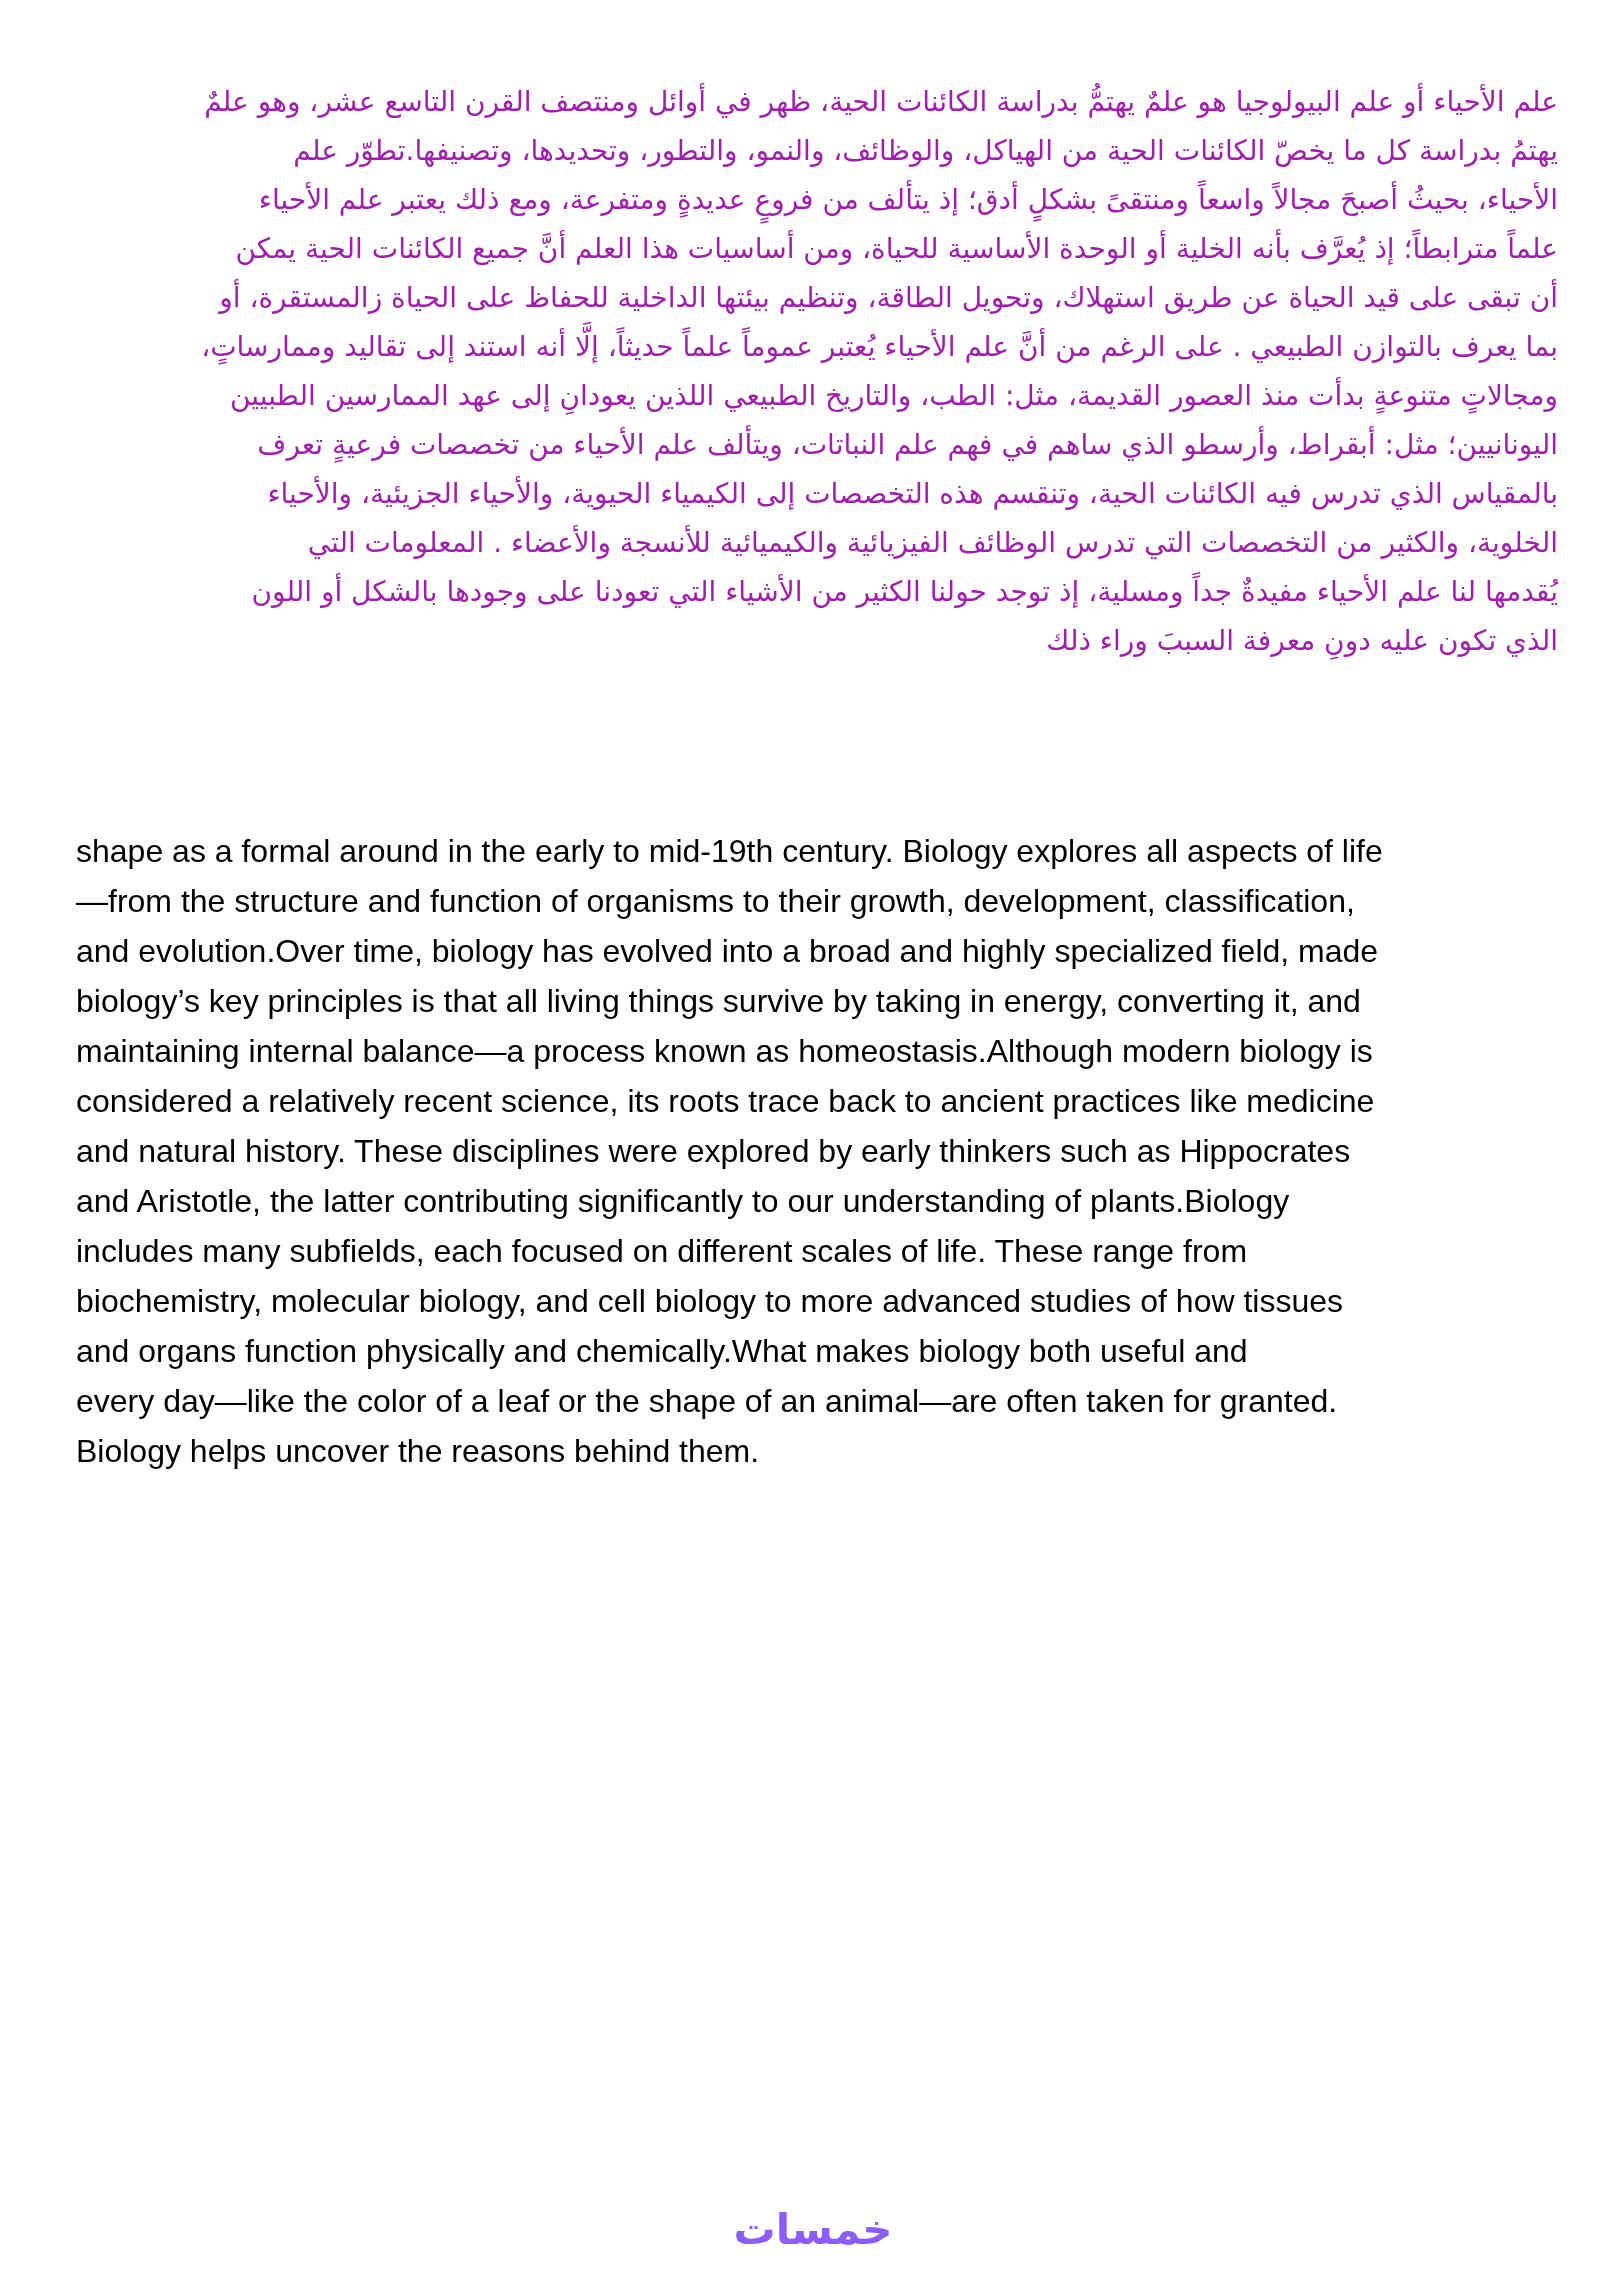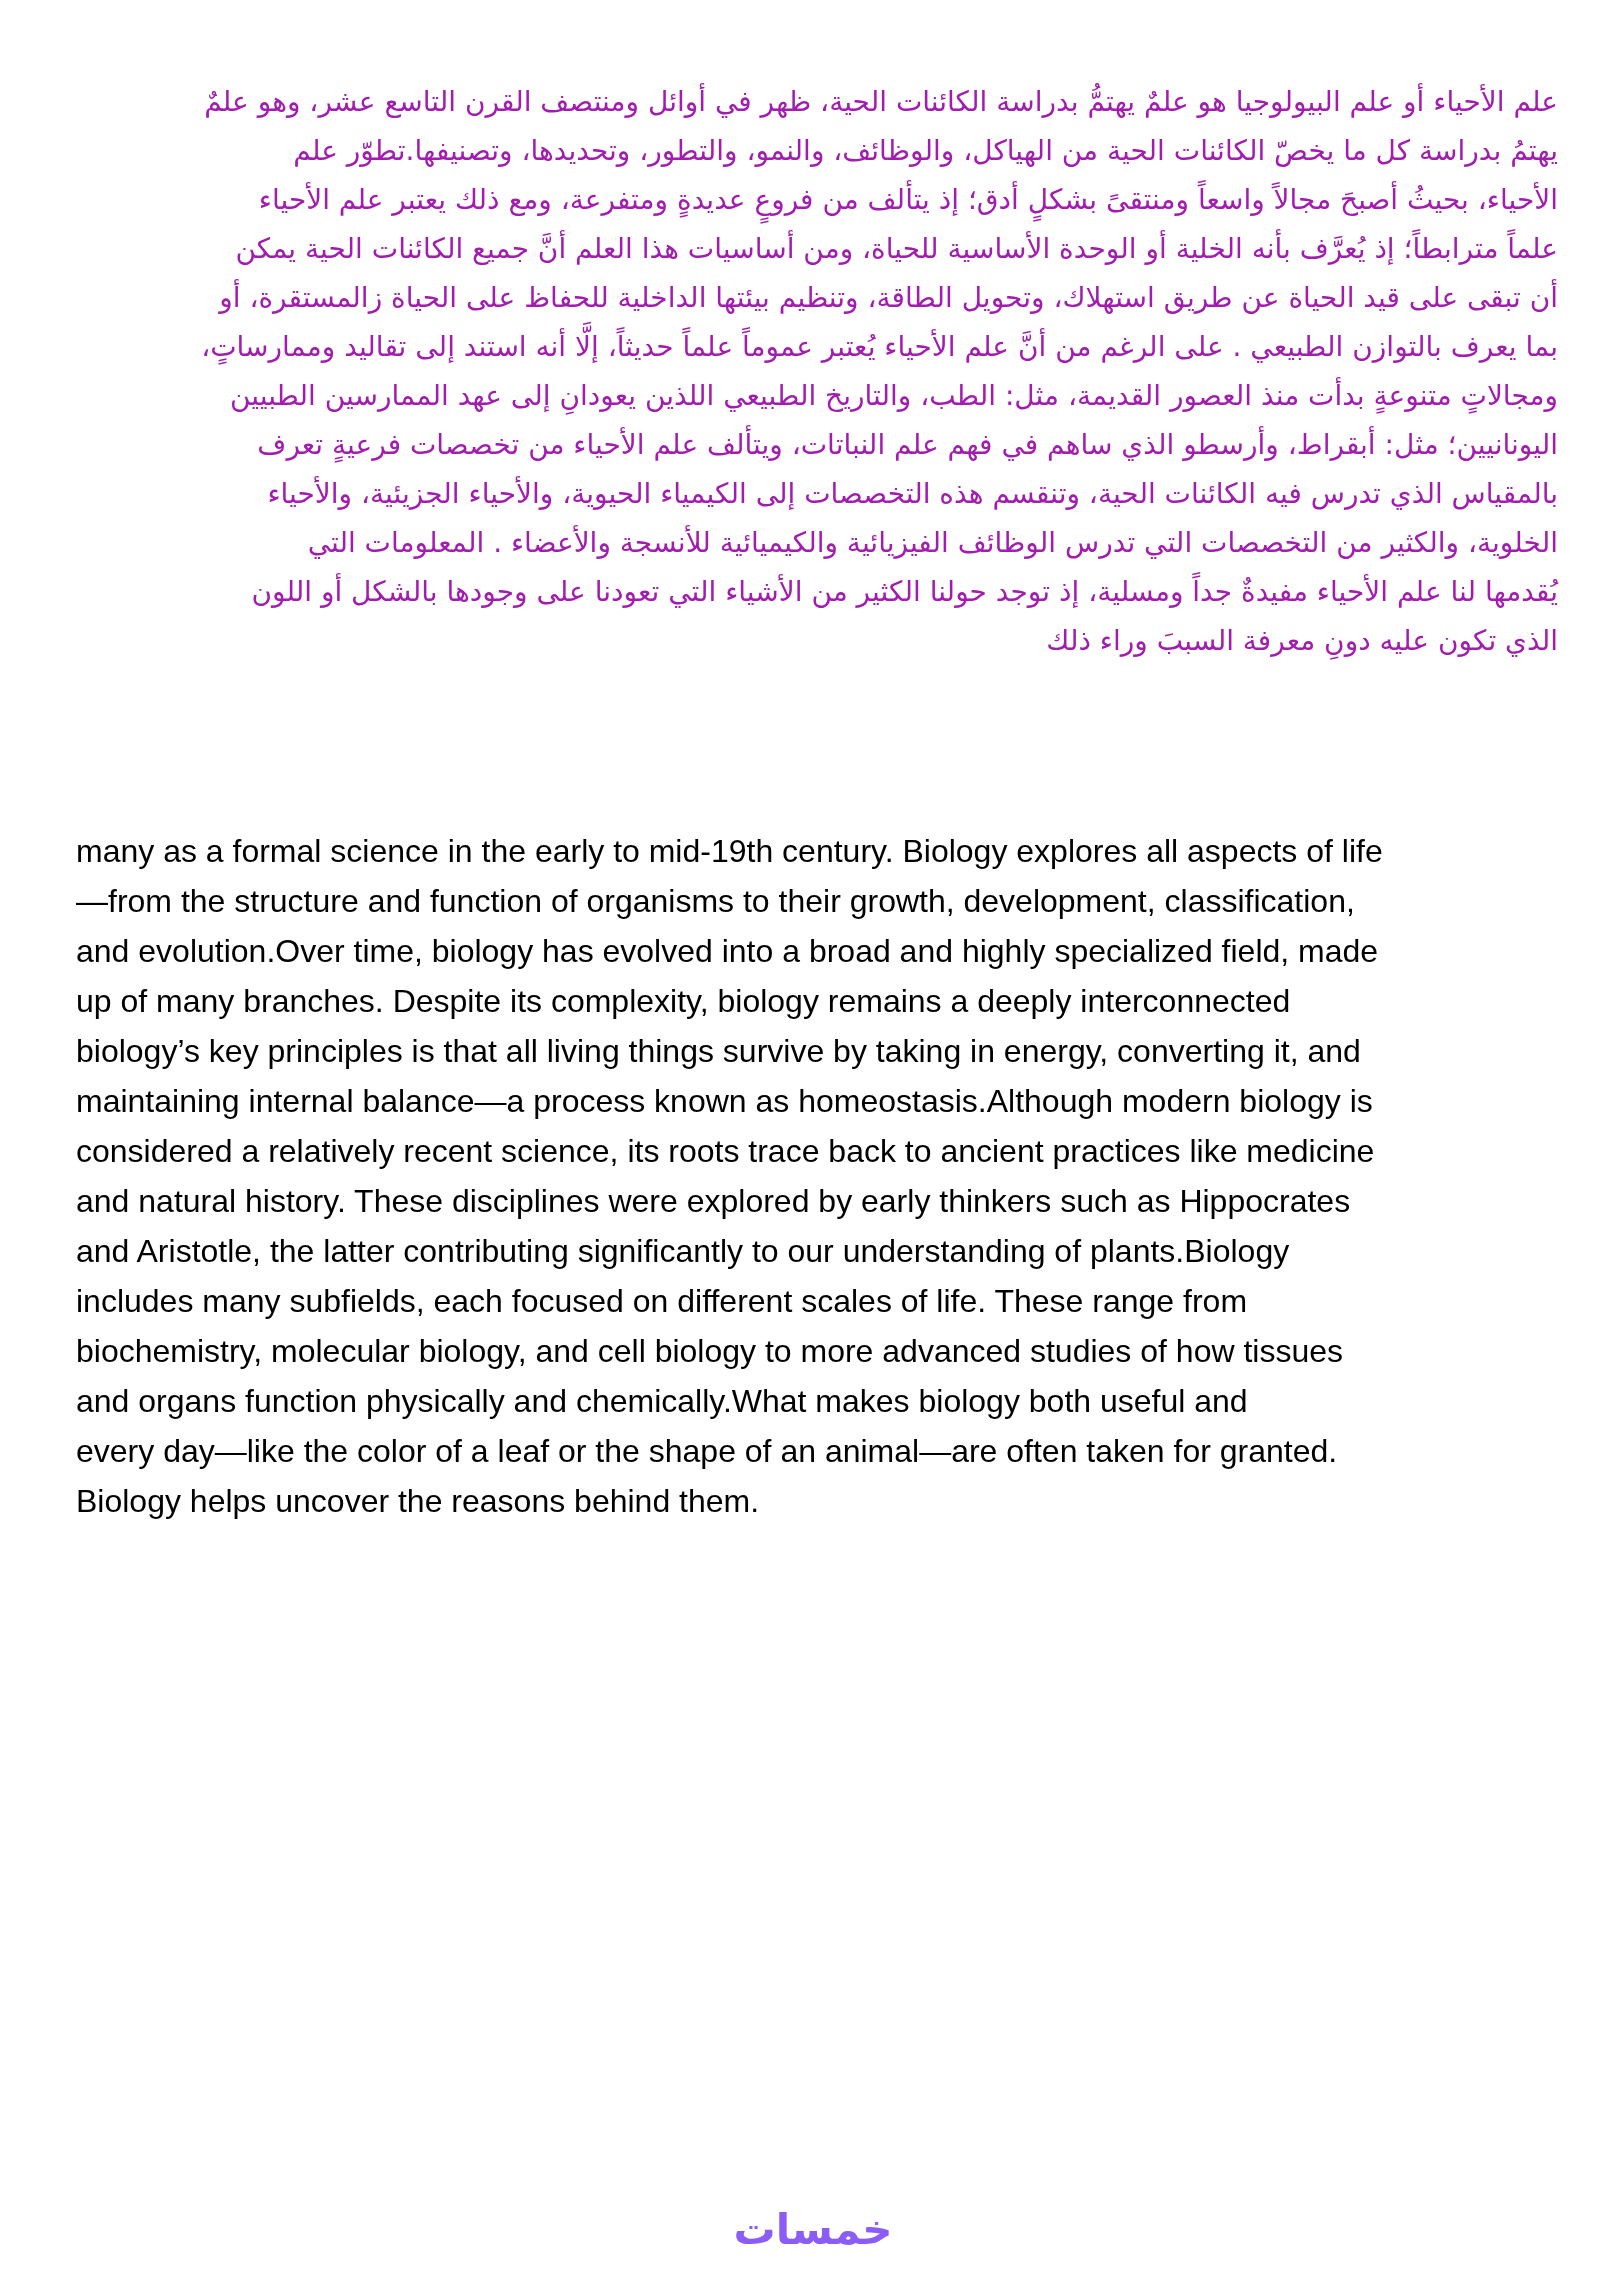--- a/index.html
+++ b/index.html
@@ -81,7 +81,7 @@
 </div>
 
 <div class="english-block">
-  <span class="english-line">many as a formal science in the early to mid-19th century. Biology explores all aspects of life</span>
+  <span class="english-line">shape as a formal around in the early to mid-19th century. Biology explores all aspects of life</span>
   <span class="english-line">—from the structure and function of organisms to their growth, development, classification,</span>
   <span class="english-line">and evolution.Over time, biology has evolved into a broad and highly specialized field, made</span>
   <span class="english-line">up of many branches. Despite its complexity, biology remains a deeply interconnected</span>

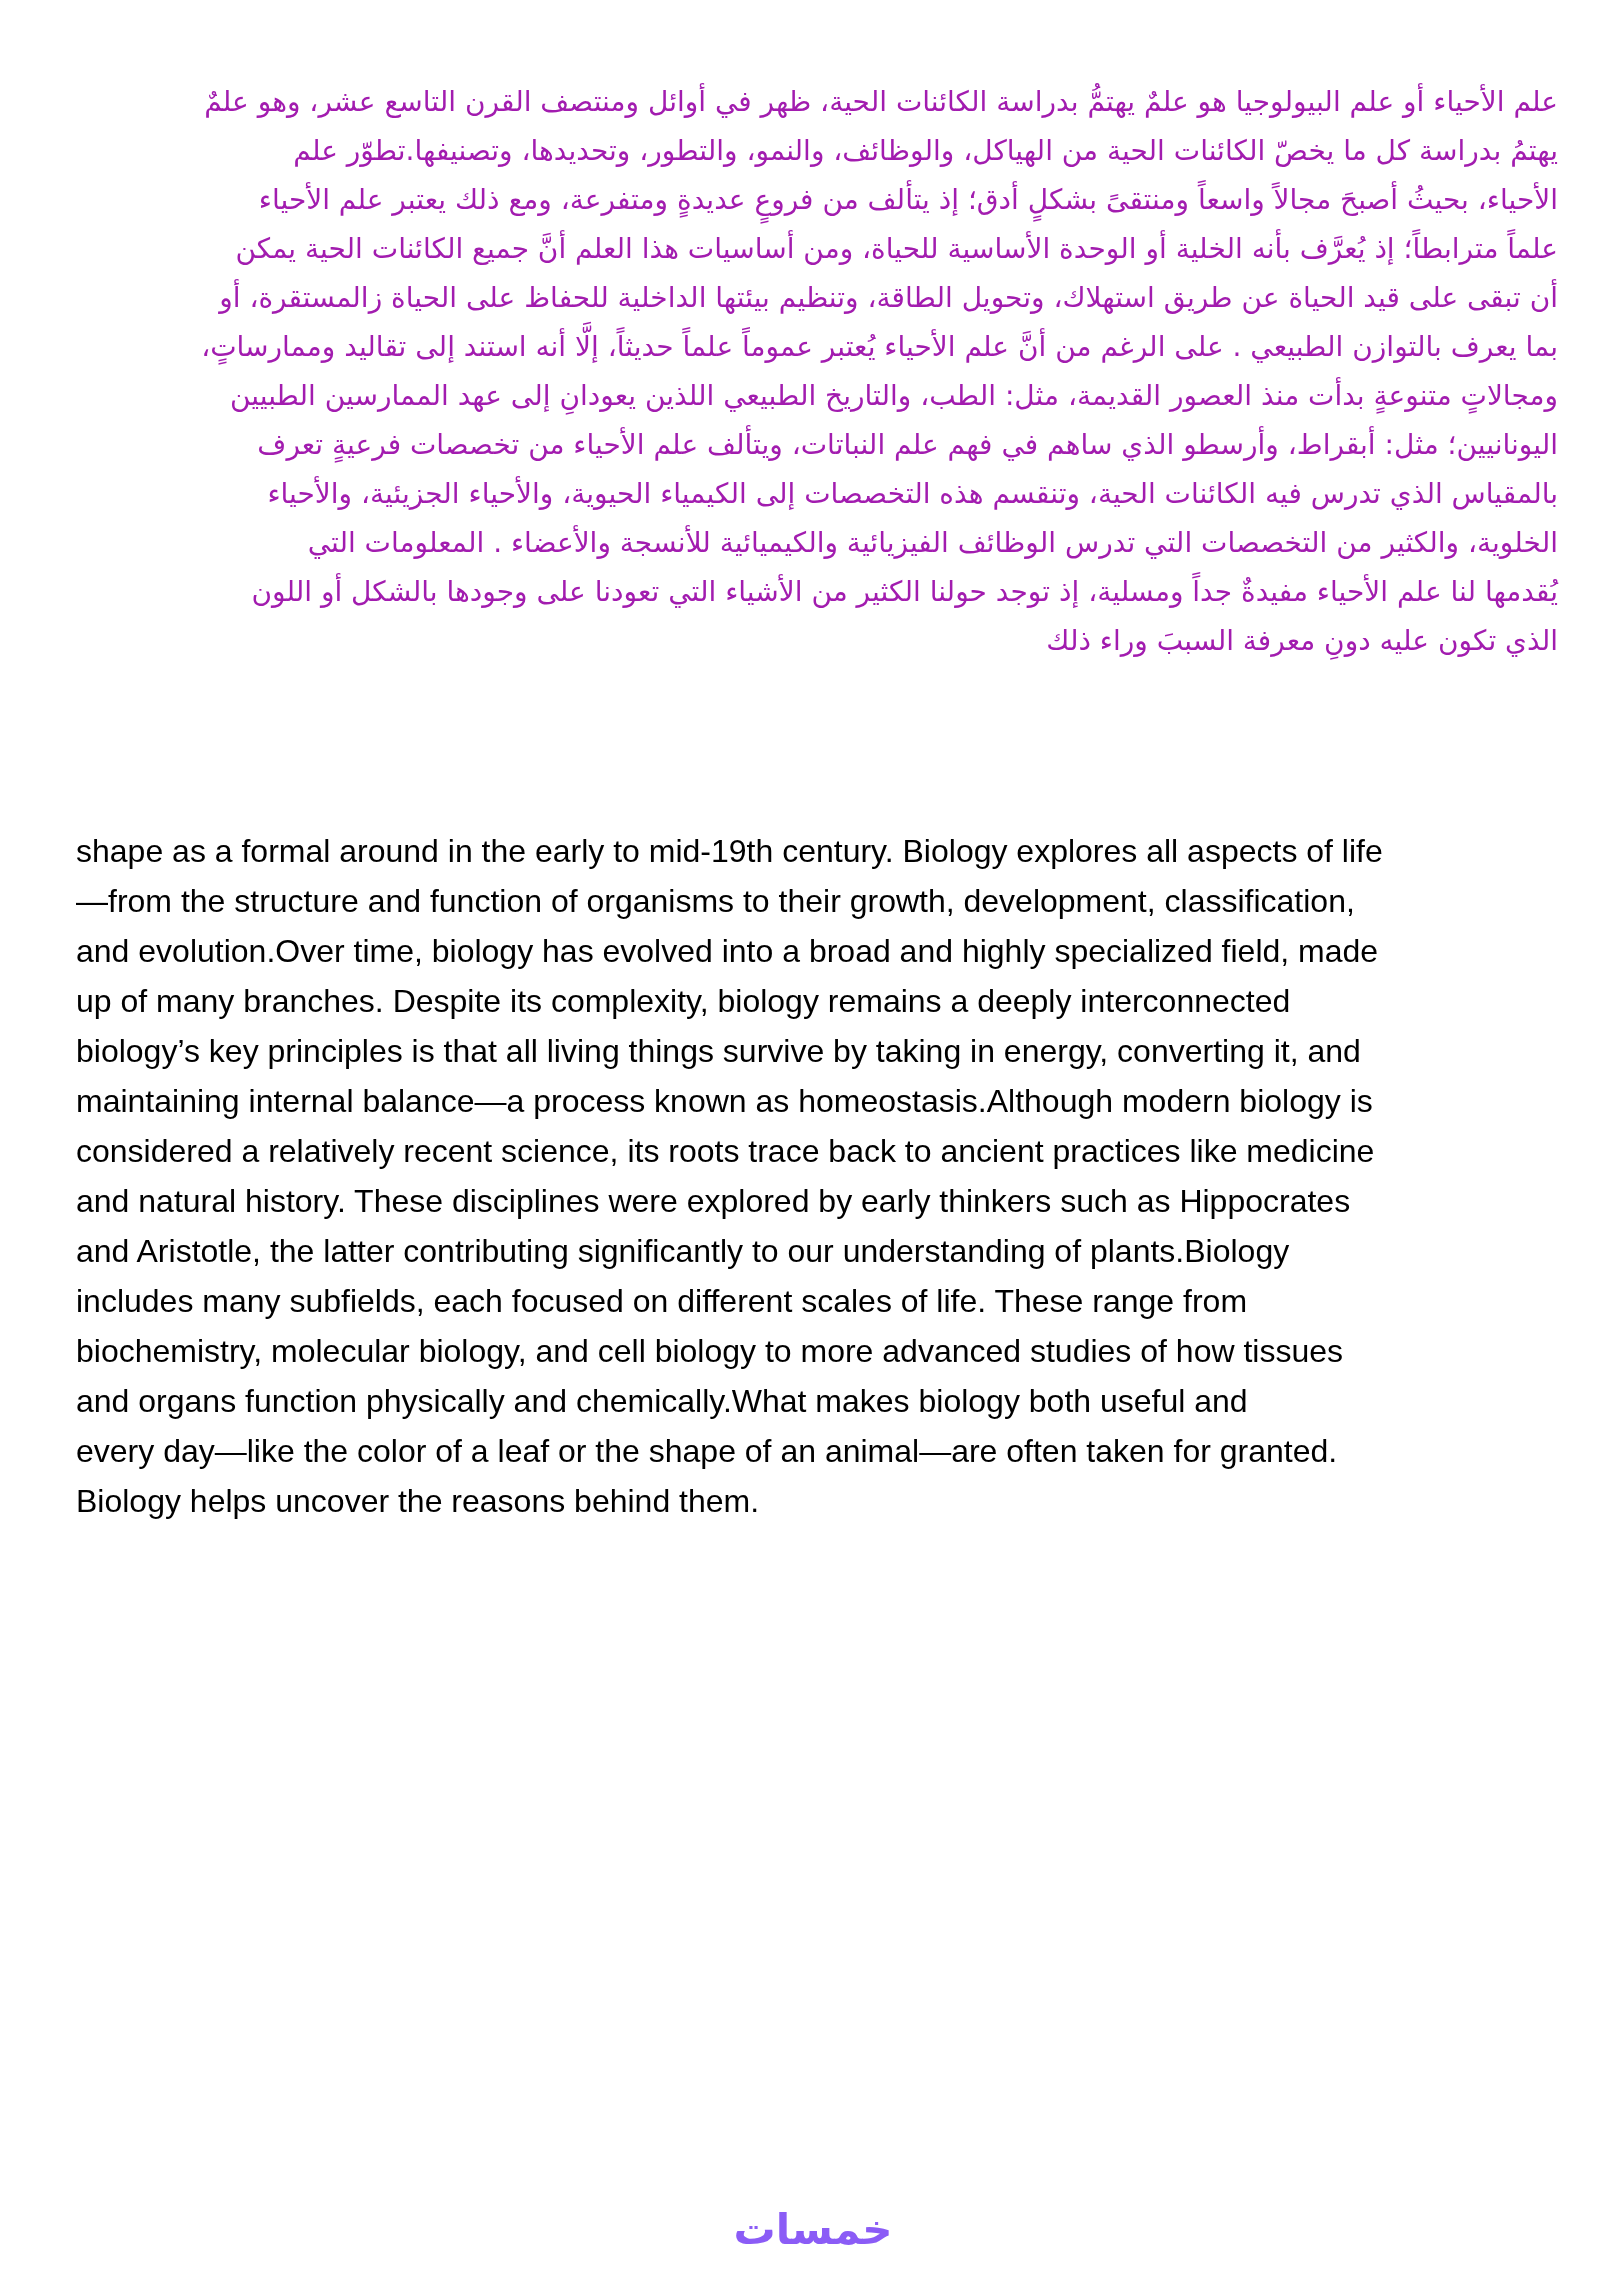--- a/index.html
+++ b/index.html
@@ -84,7 +84,6 @@
   <span class="english-line">shape as a formal around in the early to mid-19th century. Biology explores all aspects of life</span>
   <span class="english-line">—from the structure and function of organisms to their growth, development, classification,</span>
   <span class="english-line">and evolution.Over time, biology has evolved into a broad and highly specialized field, made</span>
-  <span class="english-line">up of many branches. Despite its complexity, biology remains a deeply interconnected</span>
   <span class="english-line">biology’s key principles is that all living things survive by taking in energy, converting it, and</span>
   <span class="english-line">maintaining internal balance—a process known as homeostasis.Although modern biology is</span>
   <span class="english-line">considered a relatively recent science, its roots trace back to ancient practices like medicine</span>

